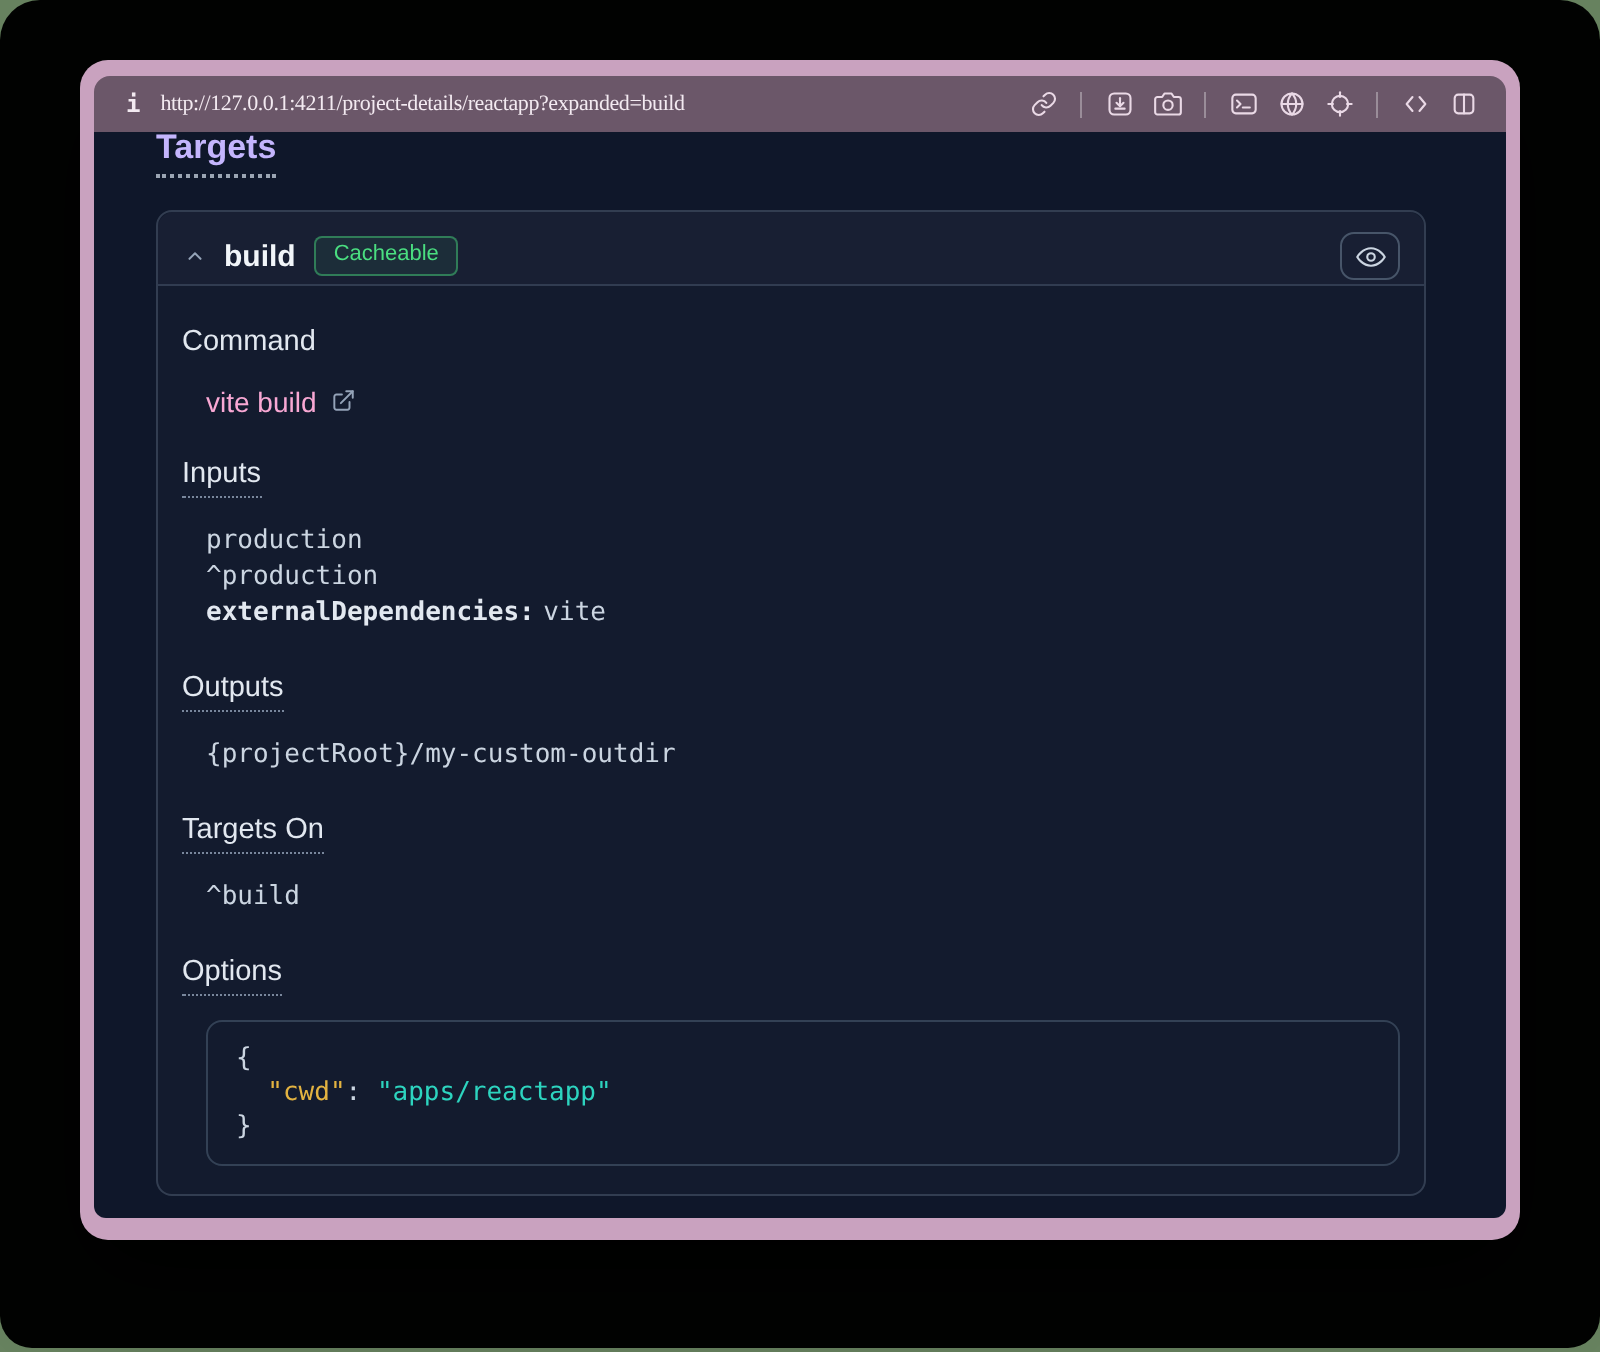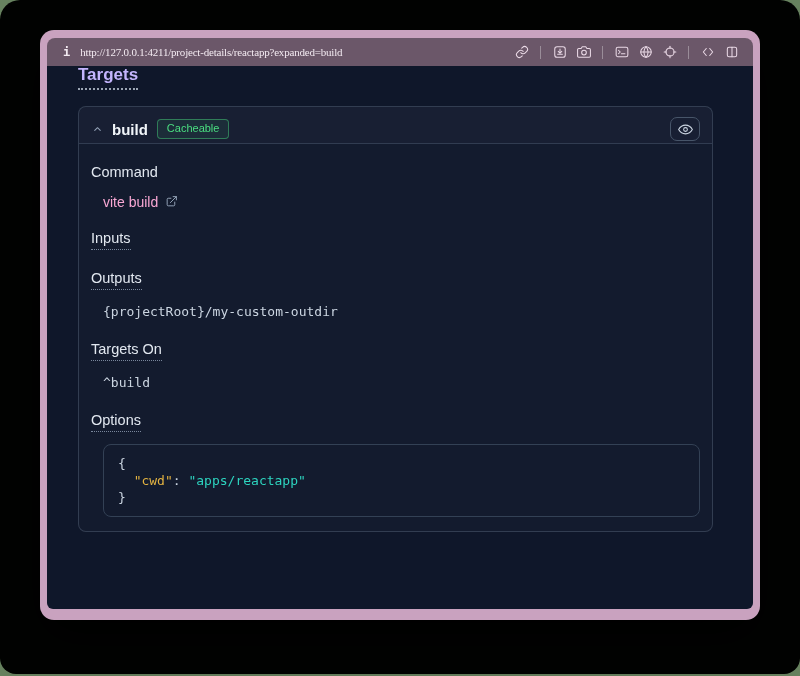--- a/index.html
+++ b/index.html
@@ -233,6 +233,11 @@
           </div>
 
           <h3 class="section-h dotted">Inputs</h3>
+          <div class="mono-items">
+            <div>production</div>
+            <div>^production</div>
+            <div><span class="bold-key">externalDependencies:</span><span class="dep-val">vite</span></div>
+          </div>
 
           <h3 class="section-h dotted">Outputs</h3>
           <div class="mono-items">

